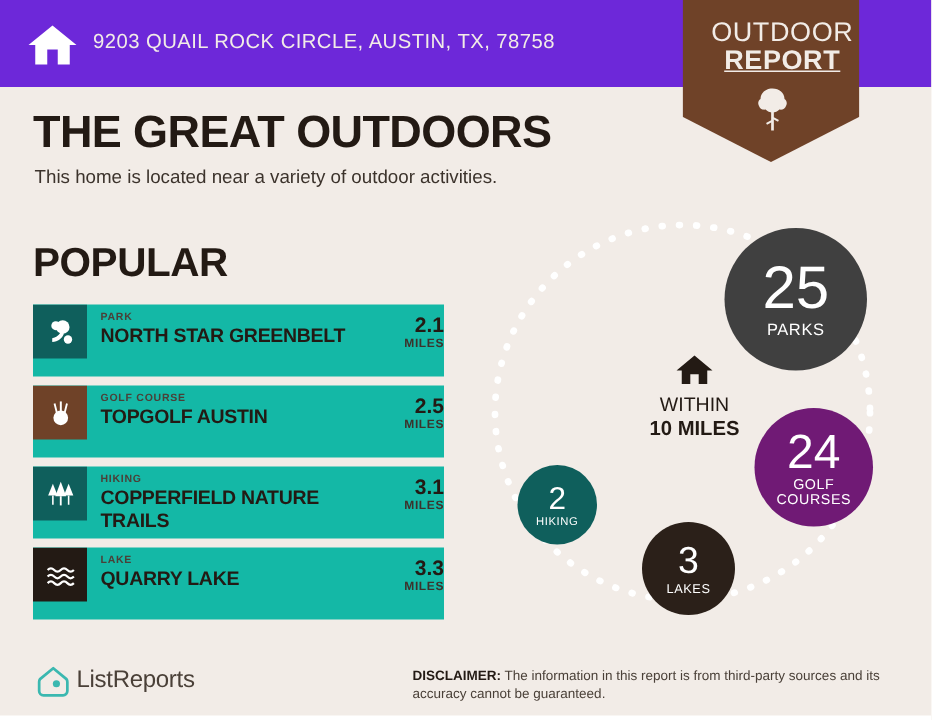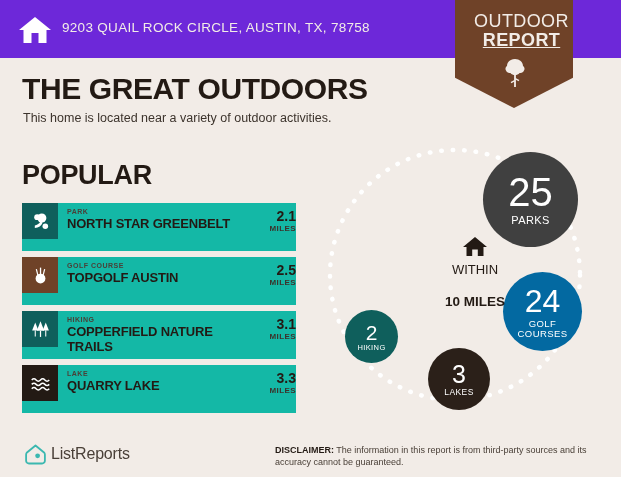--- a/index.html
+++ b/index.html
@@ -238,7 +238,7 @@
 
   .center-block {
     position: absolute;
-    left: 100px; top: 96px;
+    left: 88px; top: 96px;
     width: 110px;
     text-align: center;
   }

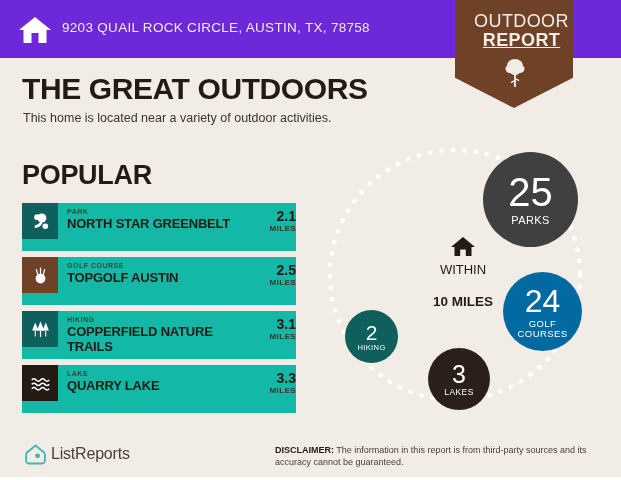--- a/index.html
+++ b/index.html
@@ -257,7 +257,6 @@
     font-weight: bold;
     color: #231a14;
     line-height: 16px;
-    margin-top: 16px;
   }
 
   

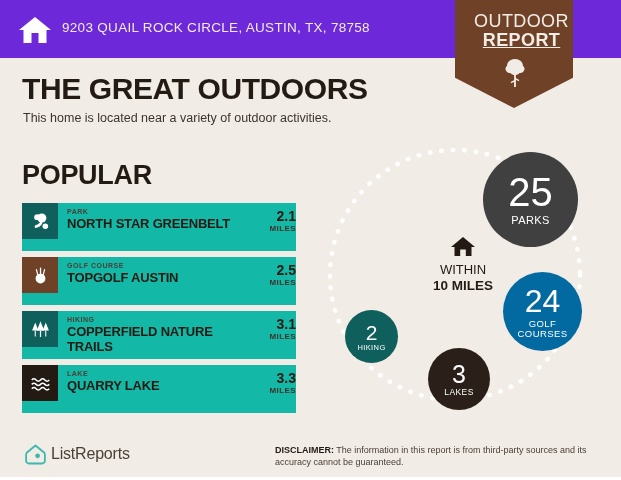--- a/index.html
+++ b/index.html
@@ -215,7 +215,7 @@
   .bubble-golf {
     left: 183px; top: 132px;
     width: 79px; height: 79px;
-    background: #0369a1;
+    background: #701a75;
   }
   .bubble-golf .b-num { font-size: 32px; }
   .bubble-golf .b-lab { font-size: 9.5px; margin-top: 2px; }

